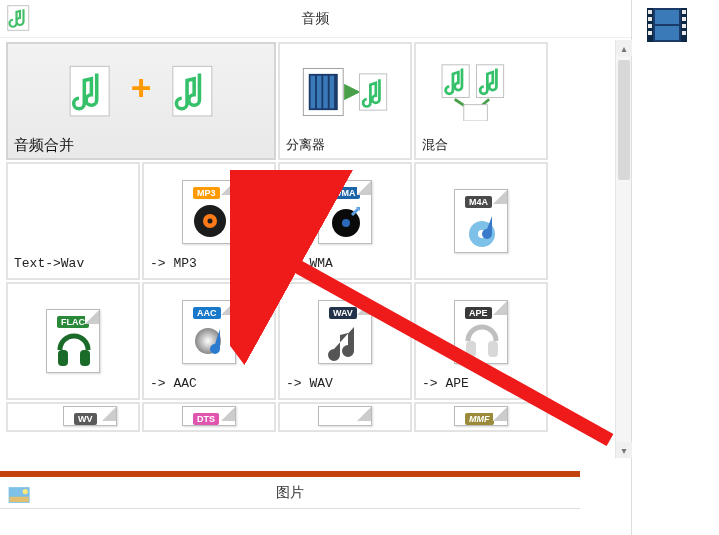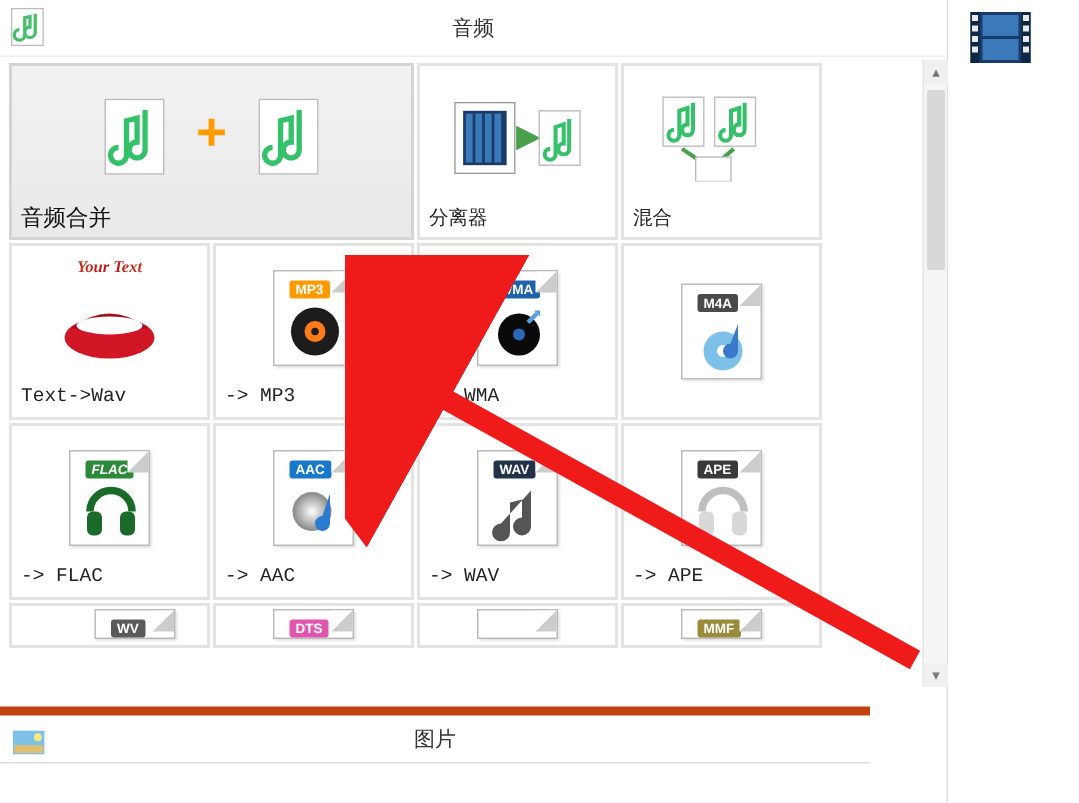--- a/index.html
+++ b/index.html
@@ -233,14 +233,6 @@
       </div>
 
       <div class="tile">
-        <div class="icon-area" style="position:relative;width:100%;">
-          <span class="yt">Your Text</span>
-          <svg viewBox="0 0 80 50" width="80" height="50" style="margin-top:12px;">
-            <ellipse cx="40" cy="32" rx="30" ry="14" fill="#d01525"></ellipse>
-            <path d="M14 26 Q40 6 66 26" fill="#a30f1d"></path>
-            <ellipse cx="40" cy="24" rx="22" ry="6" fill="#fff"></ellipse>
-          </svg>
-        </div>
         <div class="label">Text-&gt;Wav</div>
       </div>
 

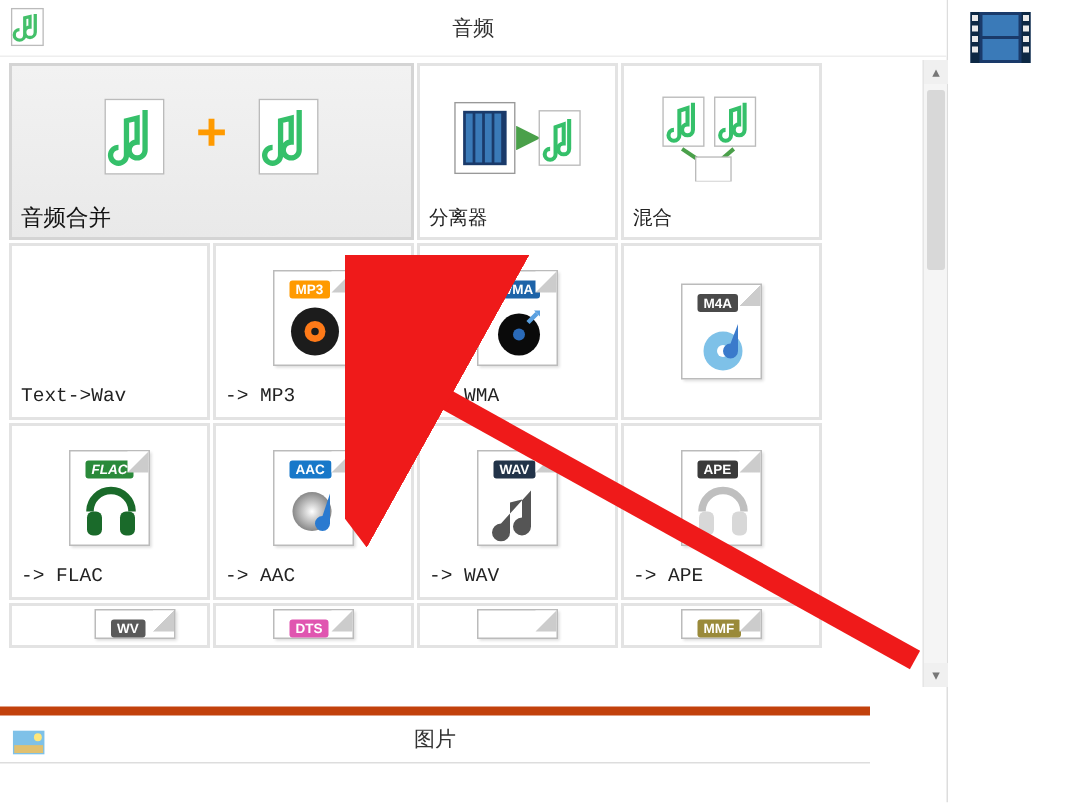--- a/index.html
+++ b/index.html
@@ -279,7 +279,7 @@
       </div>
 
       <div class="tile">
-        <div class="icon-area" style="position:relative;font-style:italic;">
+        <div class="icon-area" style="position:relative;">
           <div class="doc-page">
             <span class="badge" style="background:#2a8a3a;">FLAC</span>
             <svg viewBox="0 0 40 40" width="40" height="40" style="position:absolute;bottom:0;left:7px;">

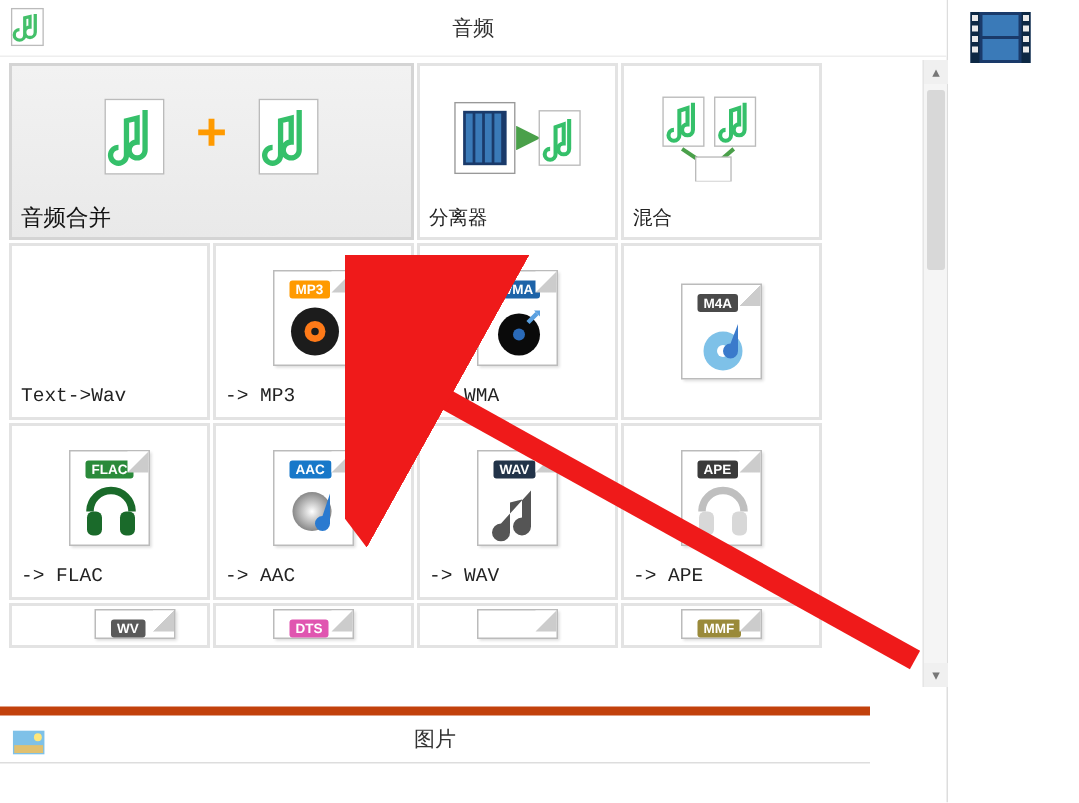--- a/index.html
+++ b/index.html
@@ -289,7 +289,6 @@
             </svg>
           </div>
         </div>
-        <div class="label">-&gt; FLAC</div>
       </div>
 
       <div class="tile">

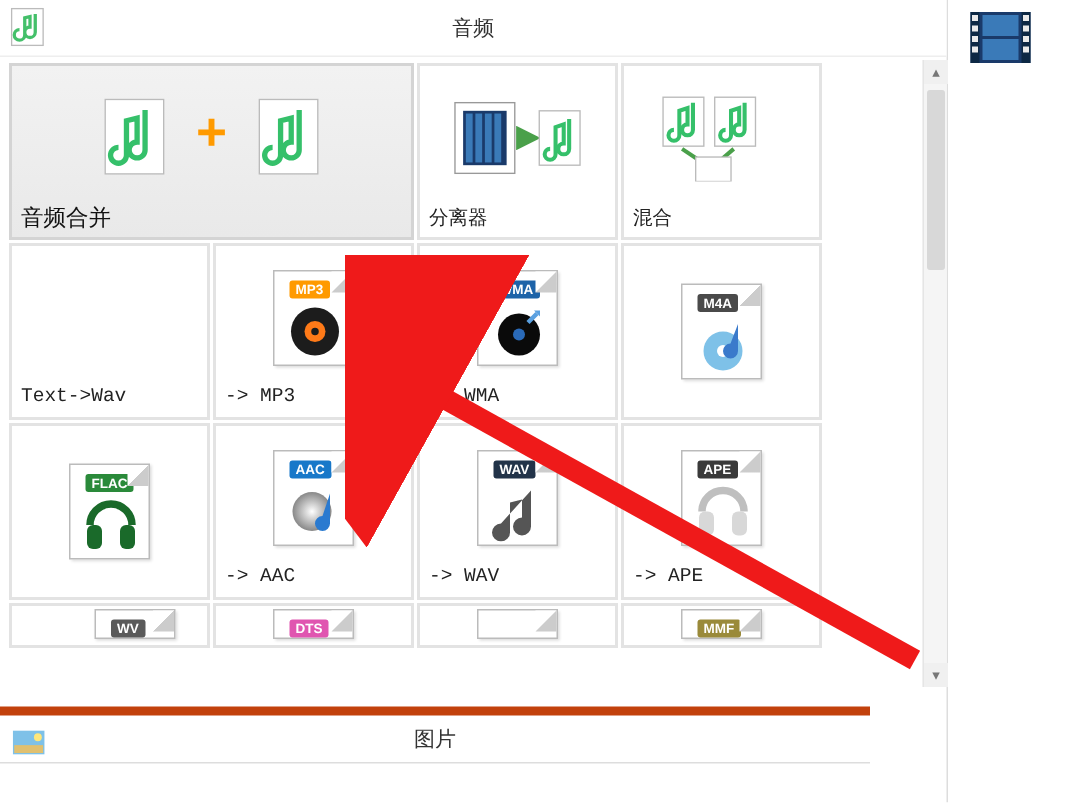--- a/index.html
+++ b/index.html
@@ -359,7 +359,7 @@
       </div>
       <div class="tile" style="height:30px;overflow:hidden;">
         <div class="icon-area" style="position:relative;">
-          <div class="doc-page" style="height:20px;">
+          <div class="doc-page" style="height:20px;font-style:italic;">
             <span class="badge" style="background:#9a8a3a;">MMF</span>
           </div>
         </div>

